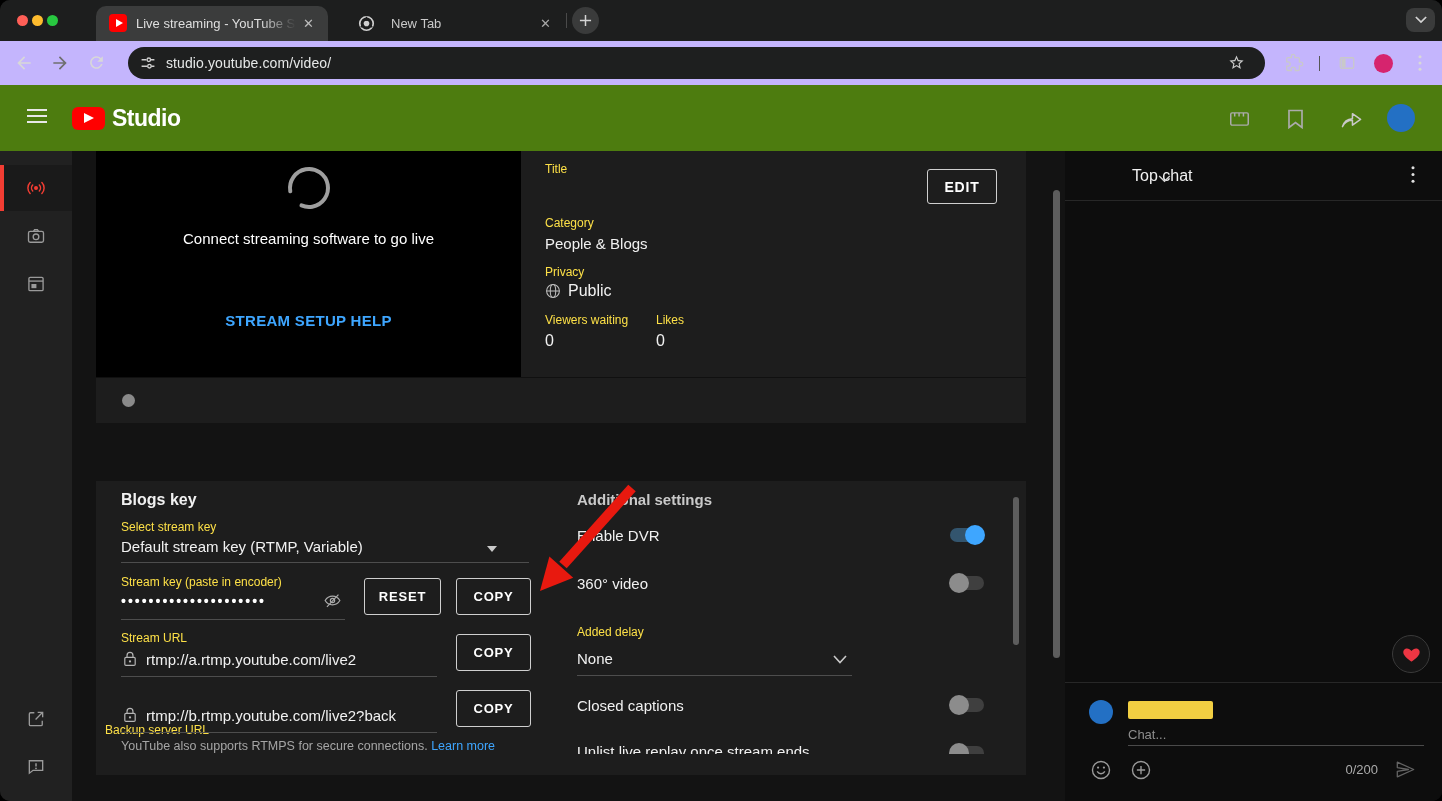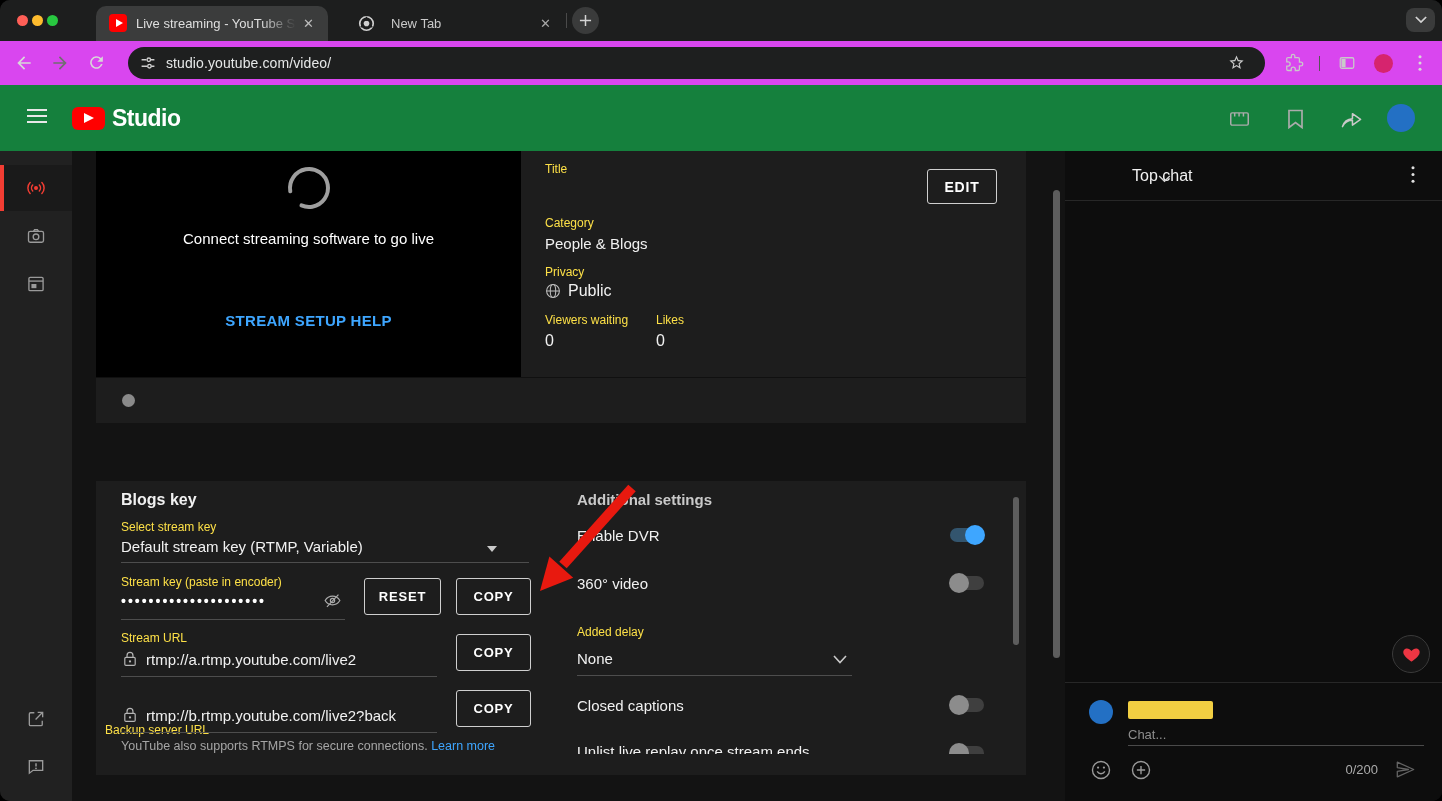--- a/index.html
+++ b/index.html
@@ -18,7 +18,7 @@
              -webkit-mask-image:linear-gradient(90deg,#000 78%,transparent);
              mask-image:linear-gradient(90deg,#000 78%,transparent);}
   .tab-x{font-size:13px;color:#bdbdbd;cursor:default;}
-  .toolbar{left:0;top:41px;width:1442px;height:44px;background:#d946ef;}
+  .toolbar{left:0;top:41px;width:1442px;height:44px;background:#c4b5fd;}
   .pill{left:128px;top:6px;width:1137px;height:32px;background:#1e1f1f;border-radius:16px;}
   .url{font-size:14px;color:#e6e8e8;letter-spacing:.1px;}
   .vsep{width:1px;height:15px;background:#565656;}

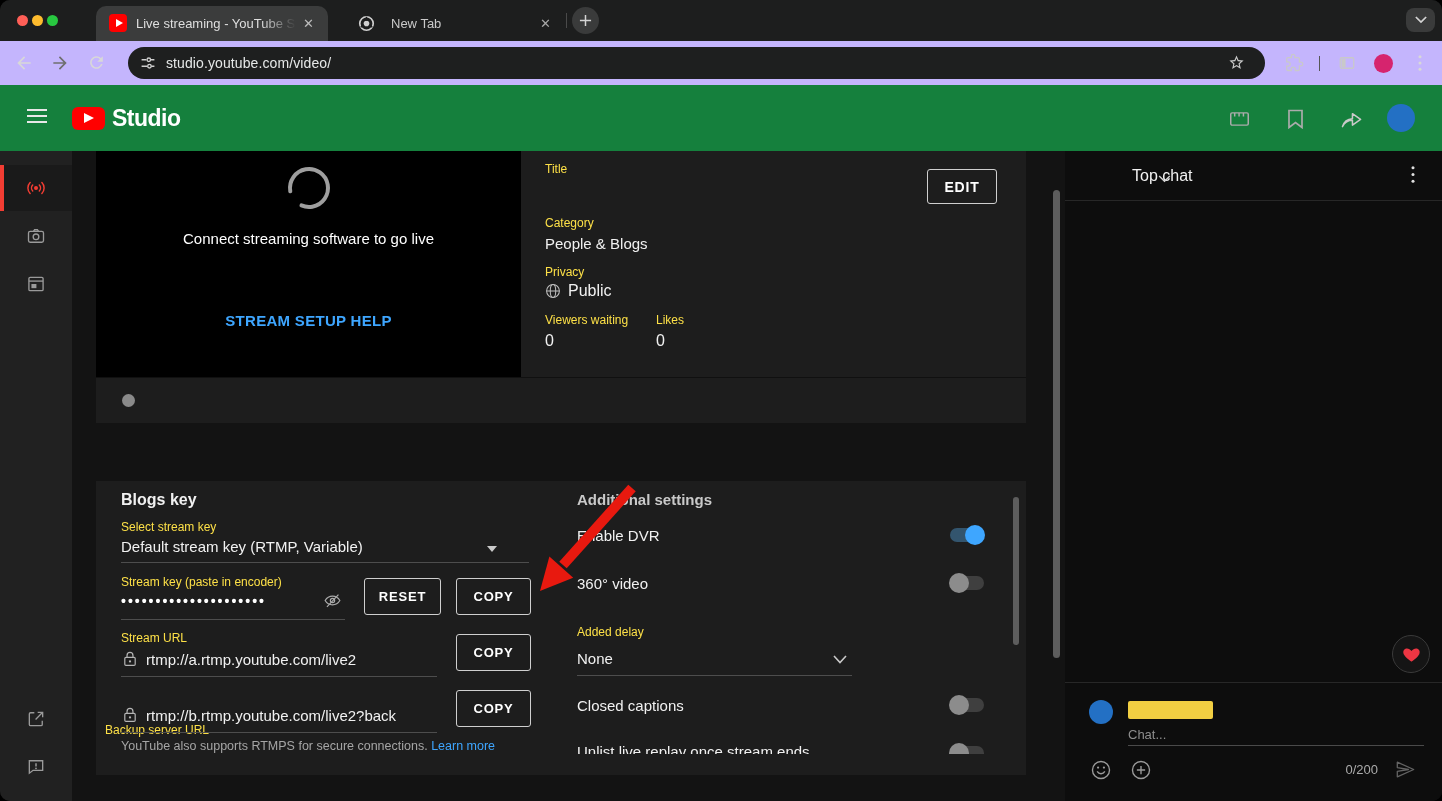--- a/index.html
+++ b/index.html
@@ -24,7 +24,7 @@
   .vsep{width:1px;height:15px;background:#565656;}
 
   
-  .studio-head{left:0;top:85px;width:1442px;height:66px;background:#15803d;}
+  .studio-head{left:0;top:85px;width:1442px;height:66px;background:#4d7c0f;}
   .brand{font-size:23px;font-weight:700;color:#fff;letter-spacing:-.5px;}
   .ytlogo{width:33px;height:23px;background:#f00;border-radius:6px;}
   .ytlogo:before{content:"";position:absolute;left:12px;top:6px;border-left:10px solid #fff;

